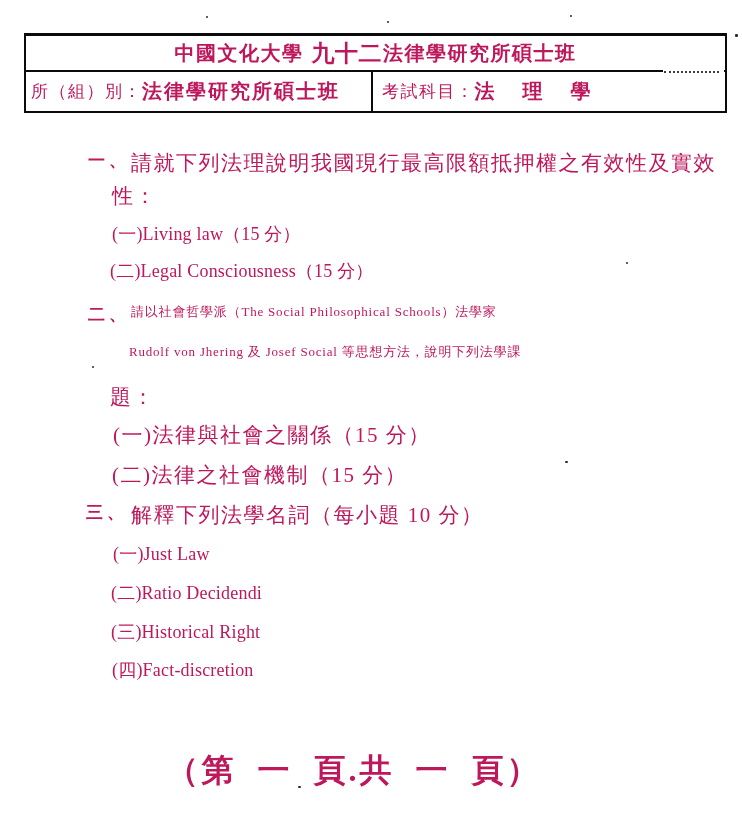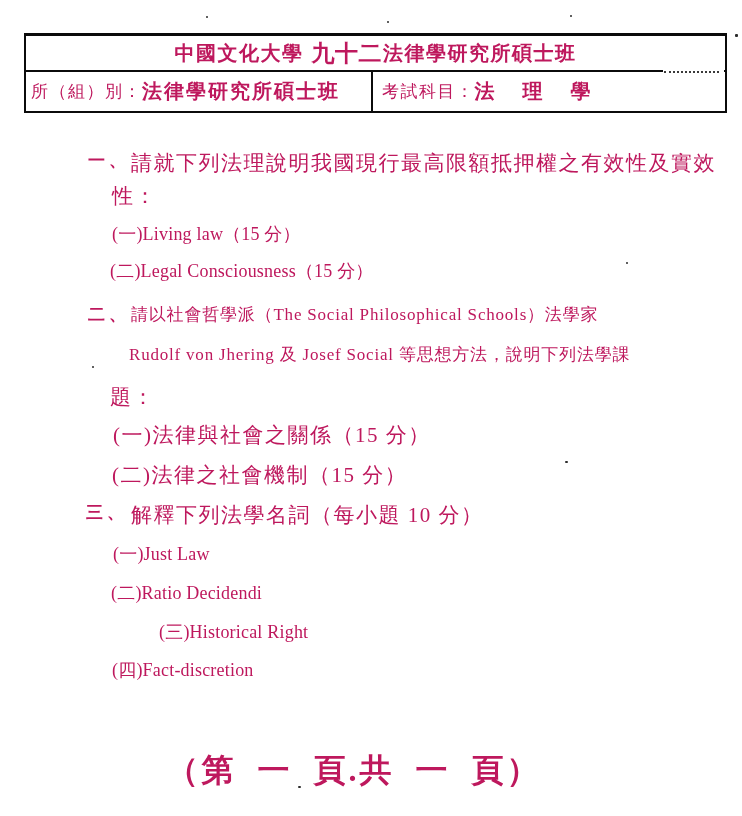--- a/index.html
+++ b/index.html
@@ -37,7 +37,7 @@
   .zh { font-size:21px; font-weight:400; letter-spacing:1.5px; }
   .num { font-size:17px; font-weight:600; letter-spacing:4px; }
   .en { font-size:18px; font-weight:400; letter-spacing:0.2px; }
-  .mix { font-size:17px; font-weight:500; letter-spacing:0.8px; }
+  .mix { font-size:13px; font-weight:500; letter-spacing:0.8px; }
 
   
   .footer-note {

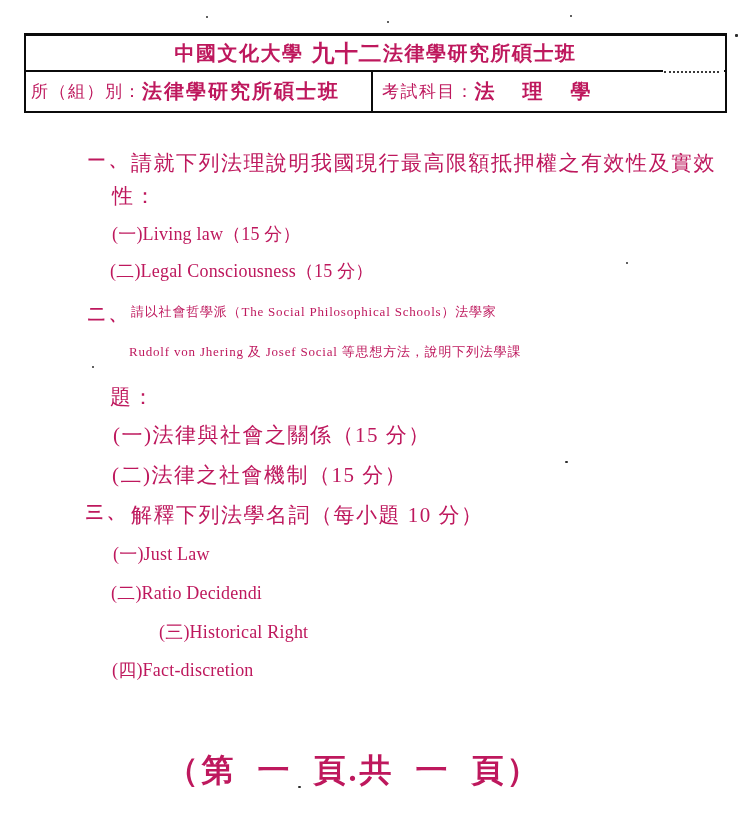--- a/index.html
+++ b/index.html
@@ -100,7 +100,7 @@
   <div class="ln zh" style="left:131px;top:503px;">解釋下列法學名詞（每小題 10 分）</div>
   <div class="ln en" style="left:113px;top:544px;">(一)Just Law</div>
   <div class="ln en" style="left:111px;top:583px;">(二)Ratio Decidendi</div>
-  <div class="ln en" style="left:111px;top:622px;margin-left:48px;">(三)Historical Right</div>
+  <div class="ln en" style="left:111px;top:622px;">(三)Historical Right</div>
   <div class="ln en" style="left:112px;top:660px;">(四)Fact-discretion</div>
 
   <div class="footer-note">（第 一 頁.共 一 頁）</div>

